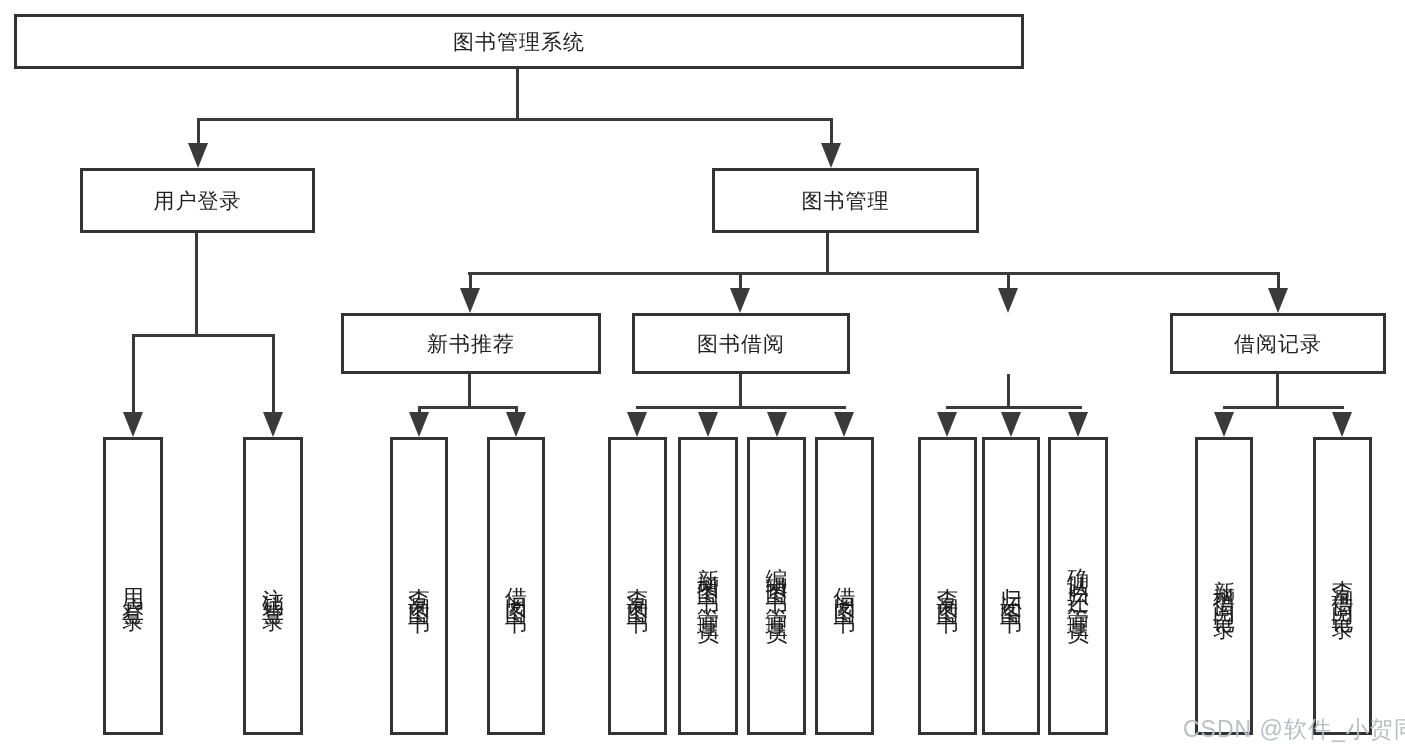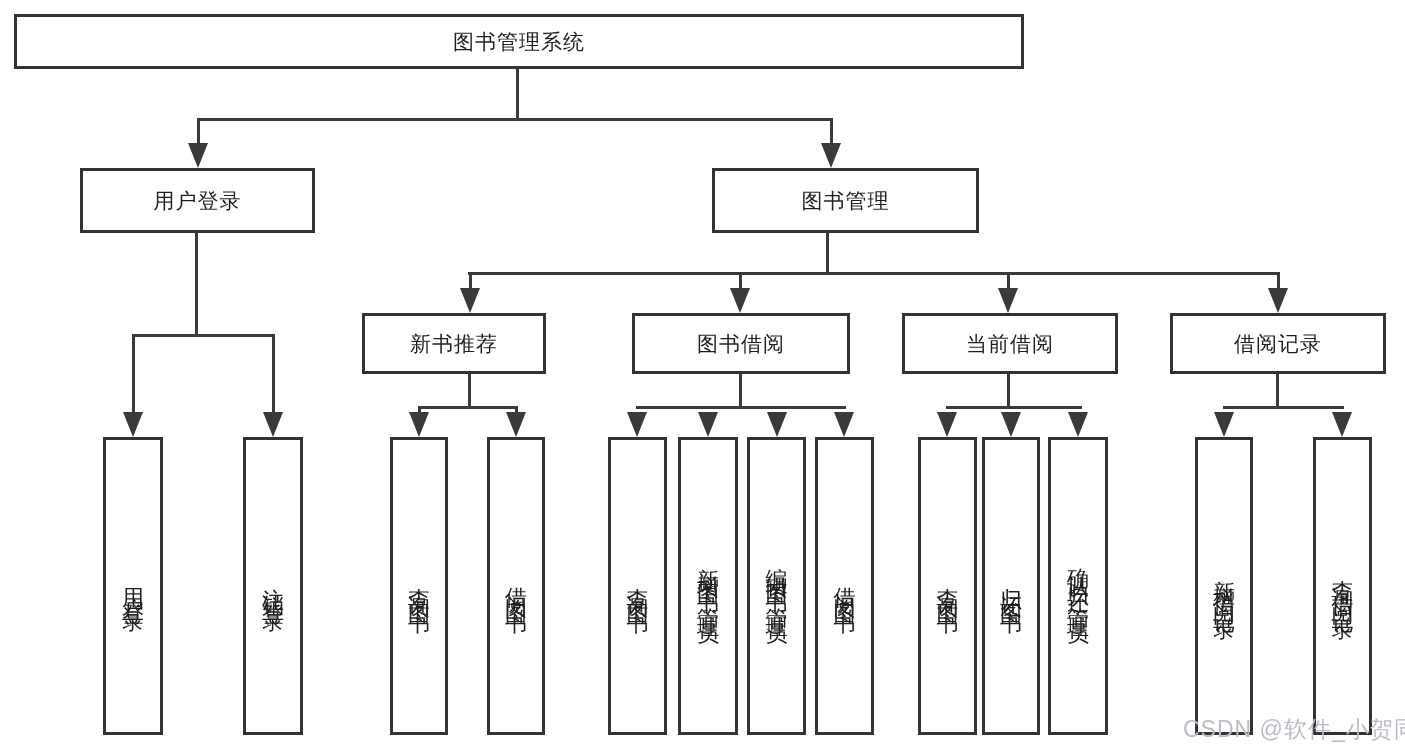--- a/index.html
+++ b/index.html
@@ -52,7 +52,7 @@
     <span class="hlabel">图书管理</span>
   </div>
 
-  <div class="box" style="left:362px;top:313px;width:184px;height:61px;">
+  <div class="box" style="left:341px;top:313px;width:260px;height:61px;">
     <span class="hlabel">新书推荐</span>
   </div>
   <div class="box" style="left:632px;top:313px;width:218px;height:61px;">

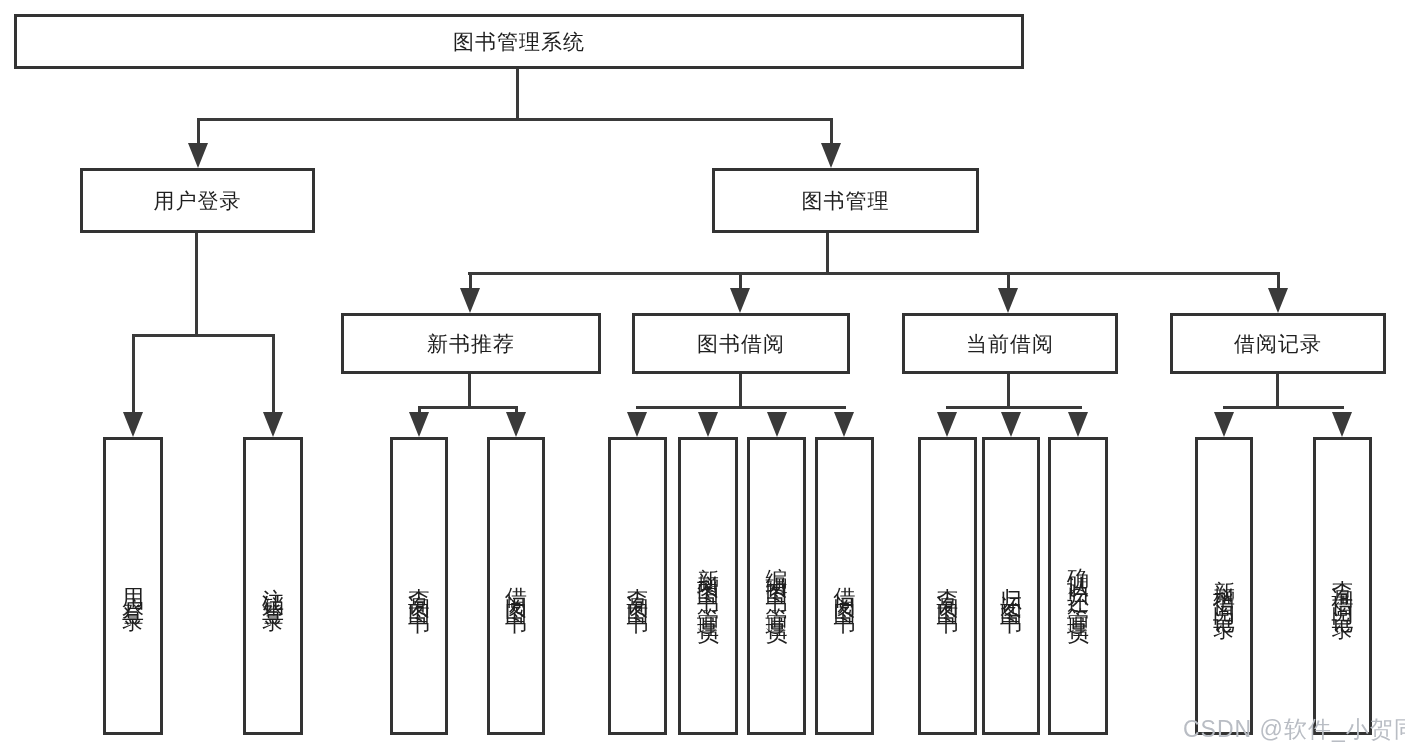--- a/index.html
+++ b/index.html
@@ -57,9 +57,6 @@
   </div>
   <div class="box" style="left:632px;top:313px;width:218px;height:61px;">
     <span class="hlabel">图书借阅</span>
-  </div>
-  <div class="box" style="left:902px;top:313px;width:216px;height:61px;">
-    <span class="hlabel">当前借阅</span>
   </div>
   <div class="box" style="left:1170px;top:313px;width:216px;height:61px;">
     <span class="hlabel">借阅记录</span>

